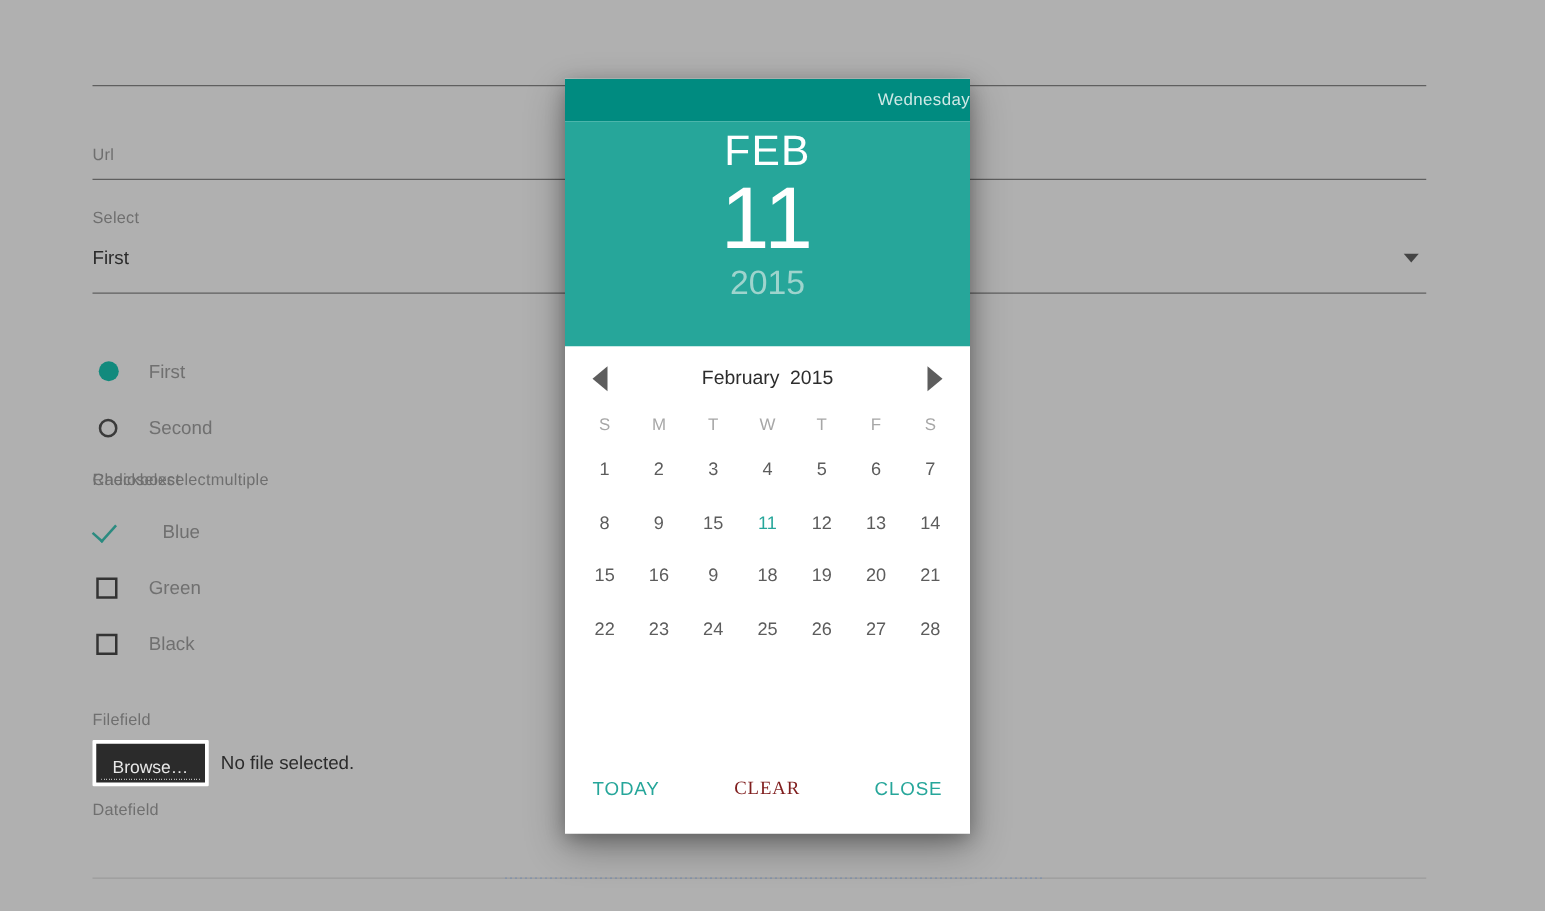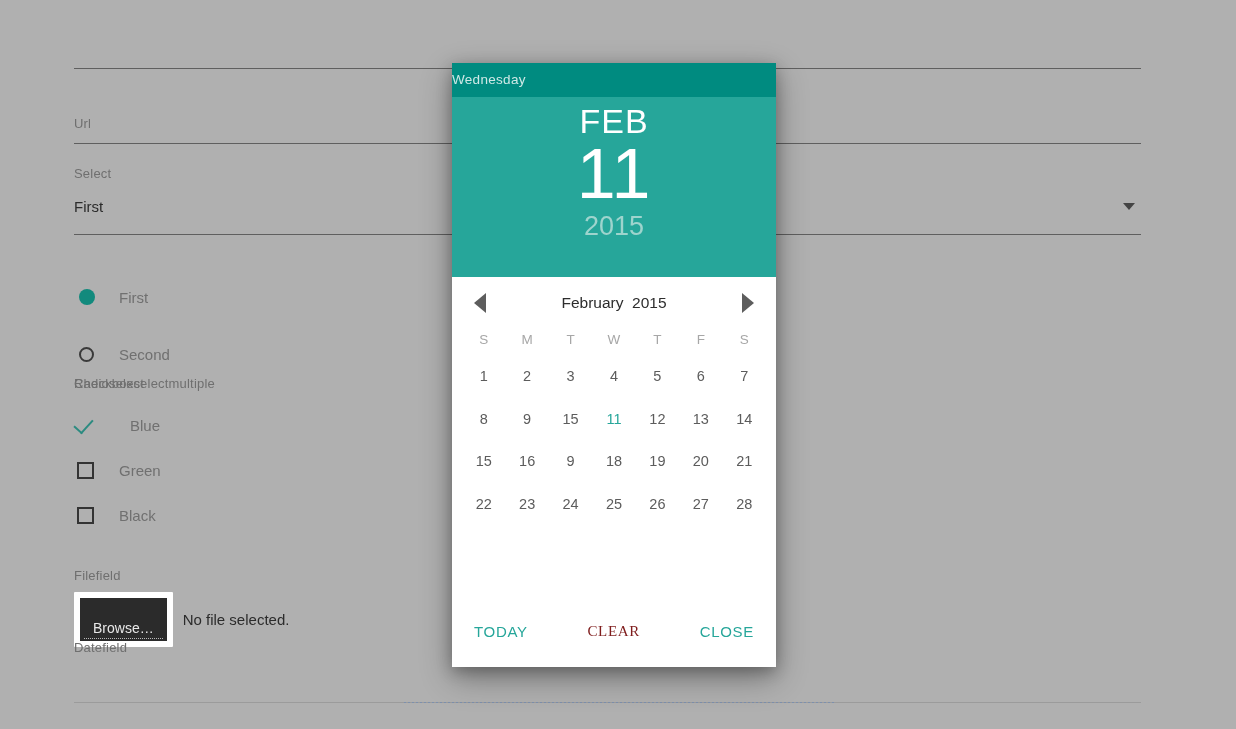--- a/index.html
+++ b/index.html
@@ -160,7 +160,7 @@
     color: #cfe9e6;
     height: 34px;
     line-height: 34px;
-    text-align: left;
+    text-align: right;
     font-size: 13.5px;
     letter-spacing: .3px;
     flex: 0 0 34px;

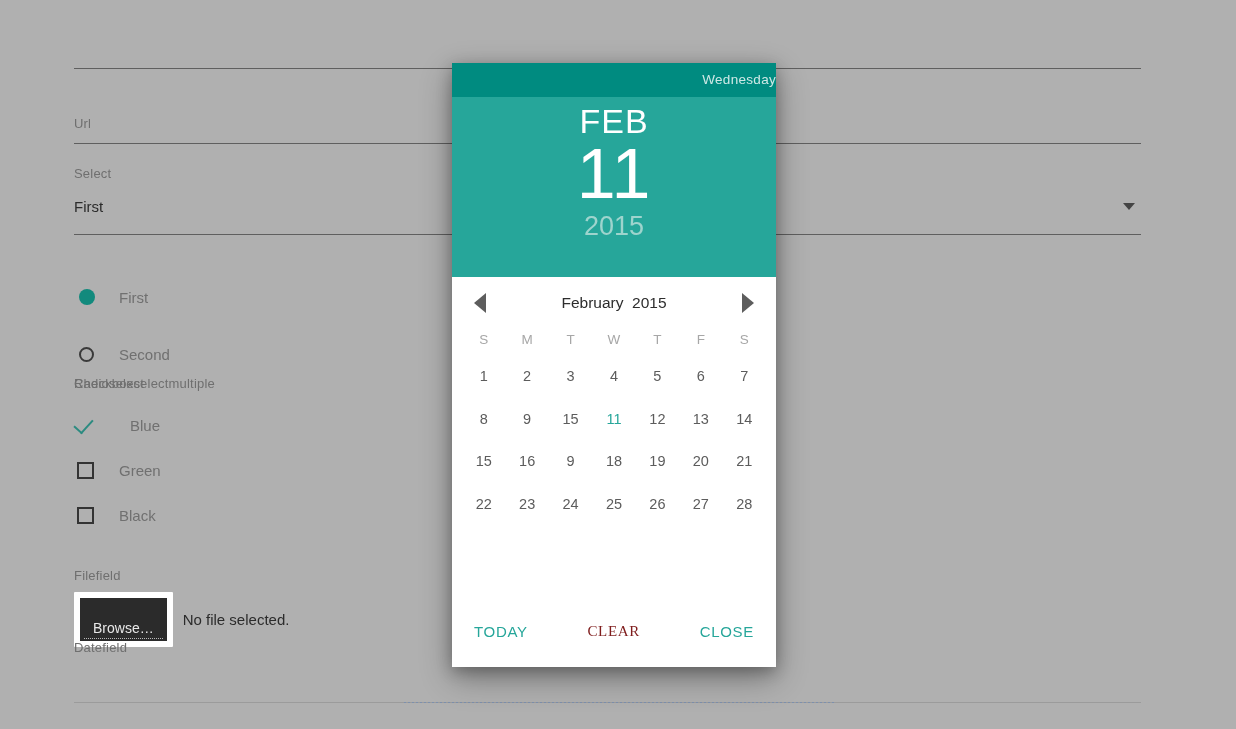--- a/index.html
+++ b/index.html
@@ -289,7 +289,7 @@
         </span>
       <span class="ctext">First</span>
     </div>
-    <div class="choice" style="top:342px;">
+    <div class="choice" style="top:330px;">
       <span class="ctl">
           <span class="radio-off"></span>
         </span>

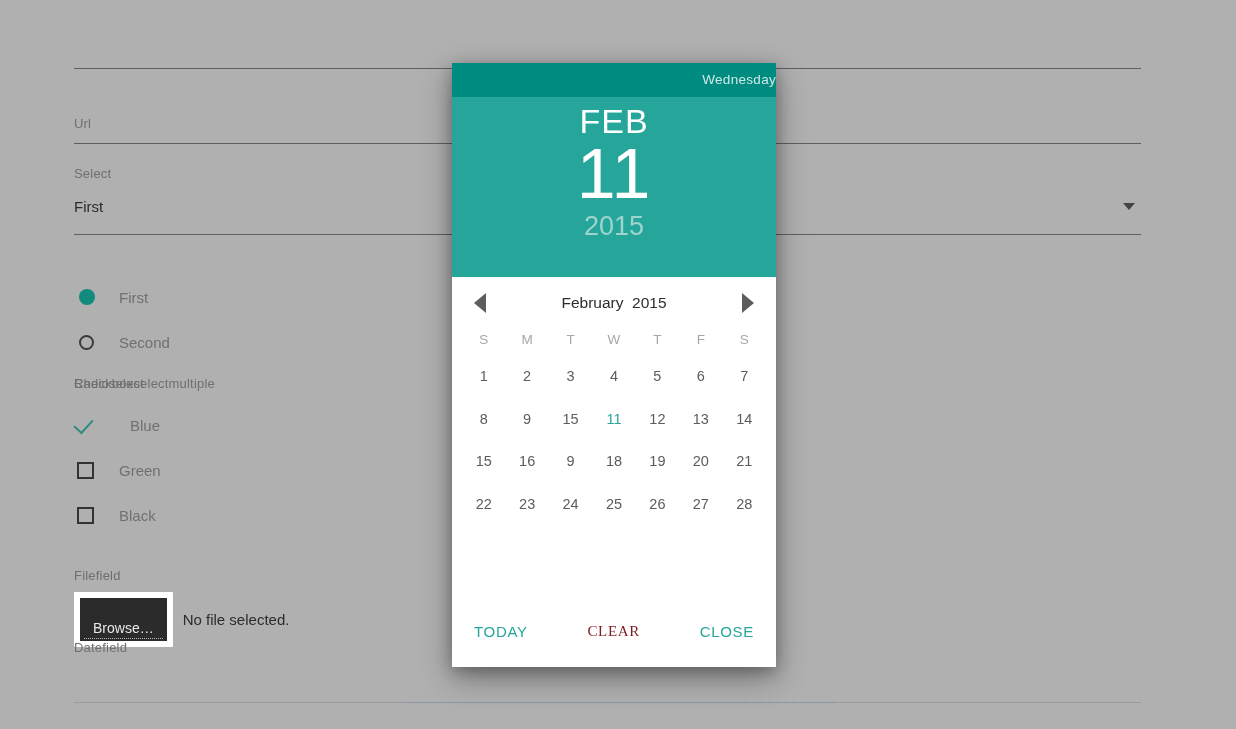--- a/index.html
+++ b/index.html
@@ -125,8 +125,8 @@
     background: #2b2b2b;
     color: #e8e8e8;
     font-size: 14px;
-    padding: 22px 13px 5px 13px;
-    border: 6px solid #ffffff;
+    padding: 10px 13px 5px 13px;
+    border: 3px solid #ffffff;
     border-radius: 1px;
     line-height: 1.15;
     position: relative;

